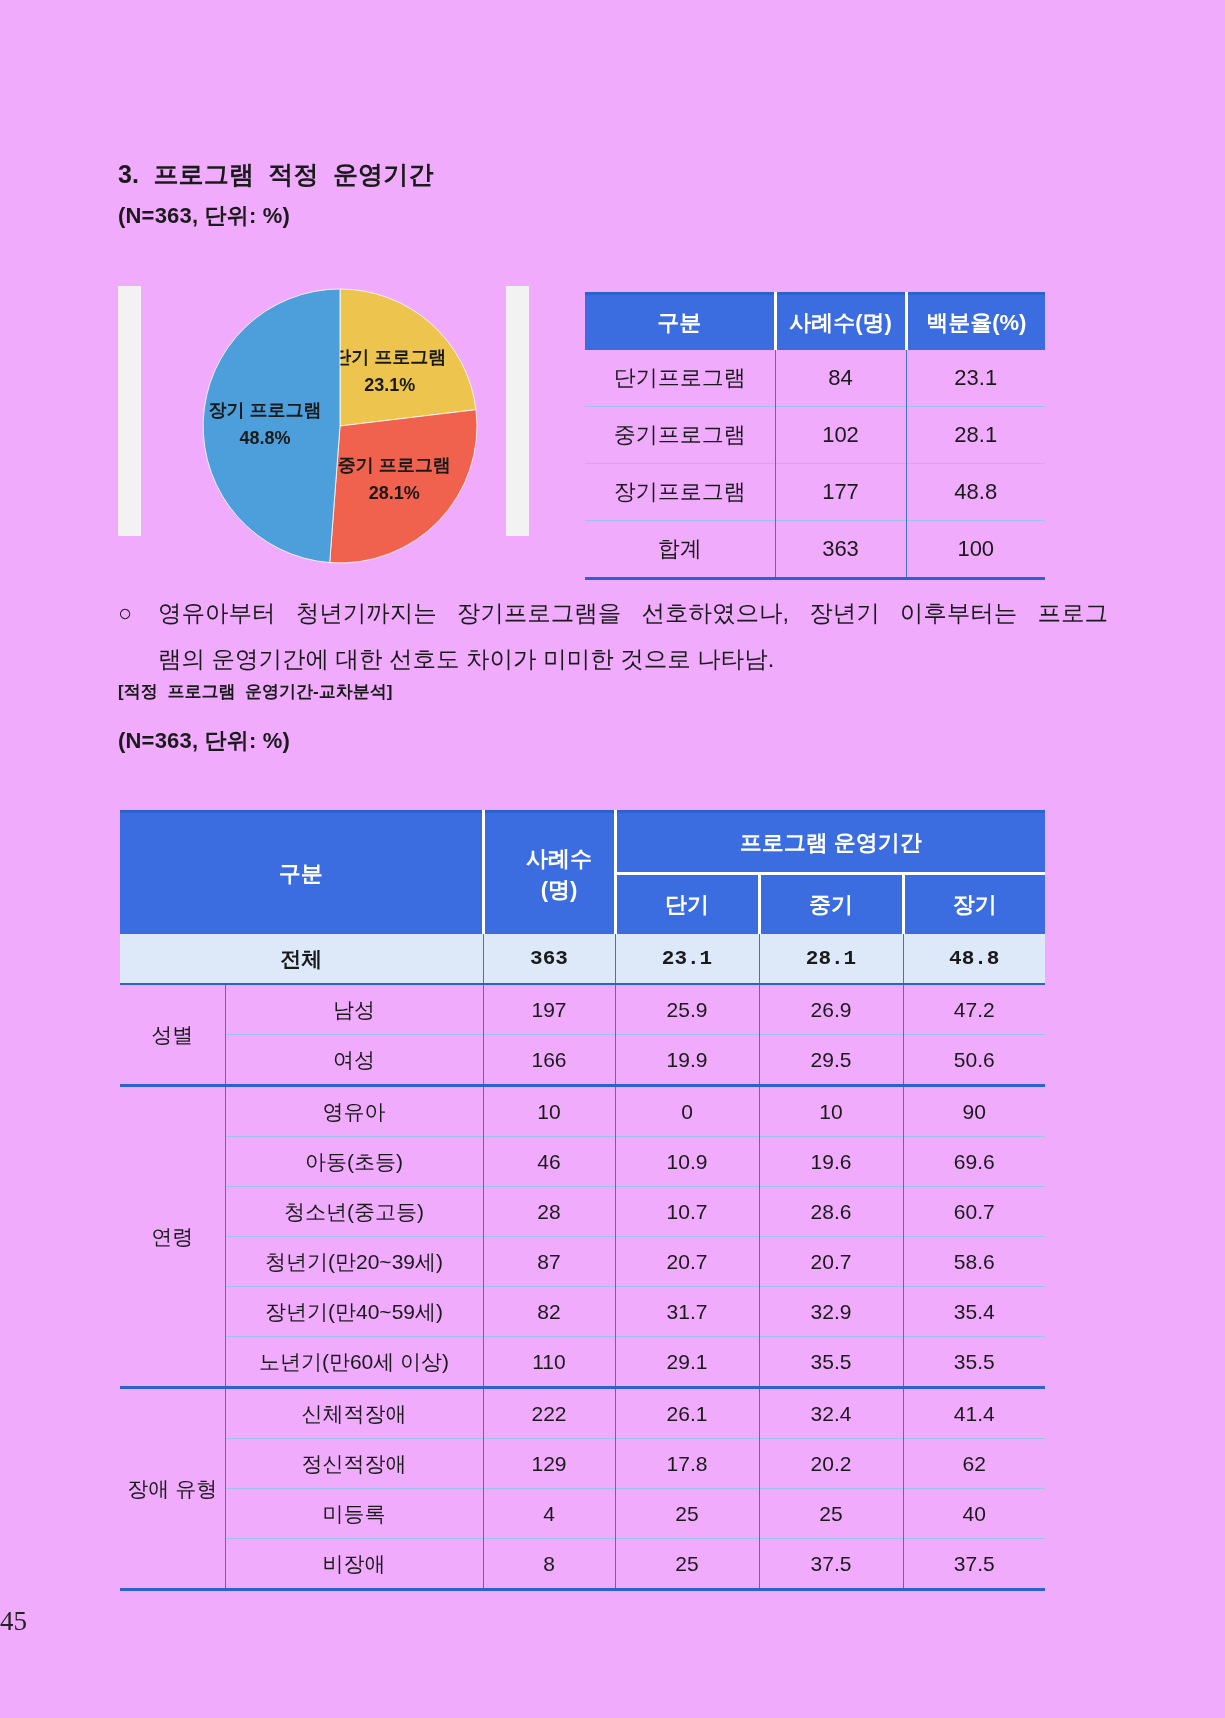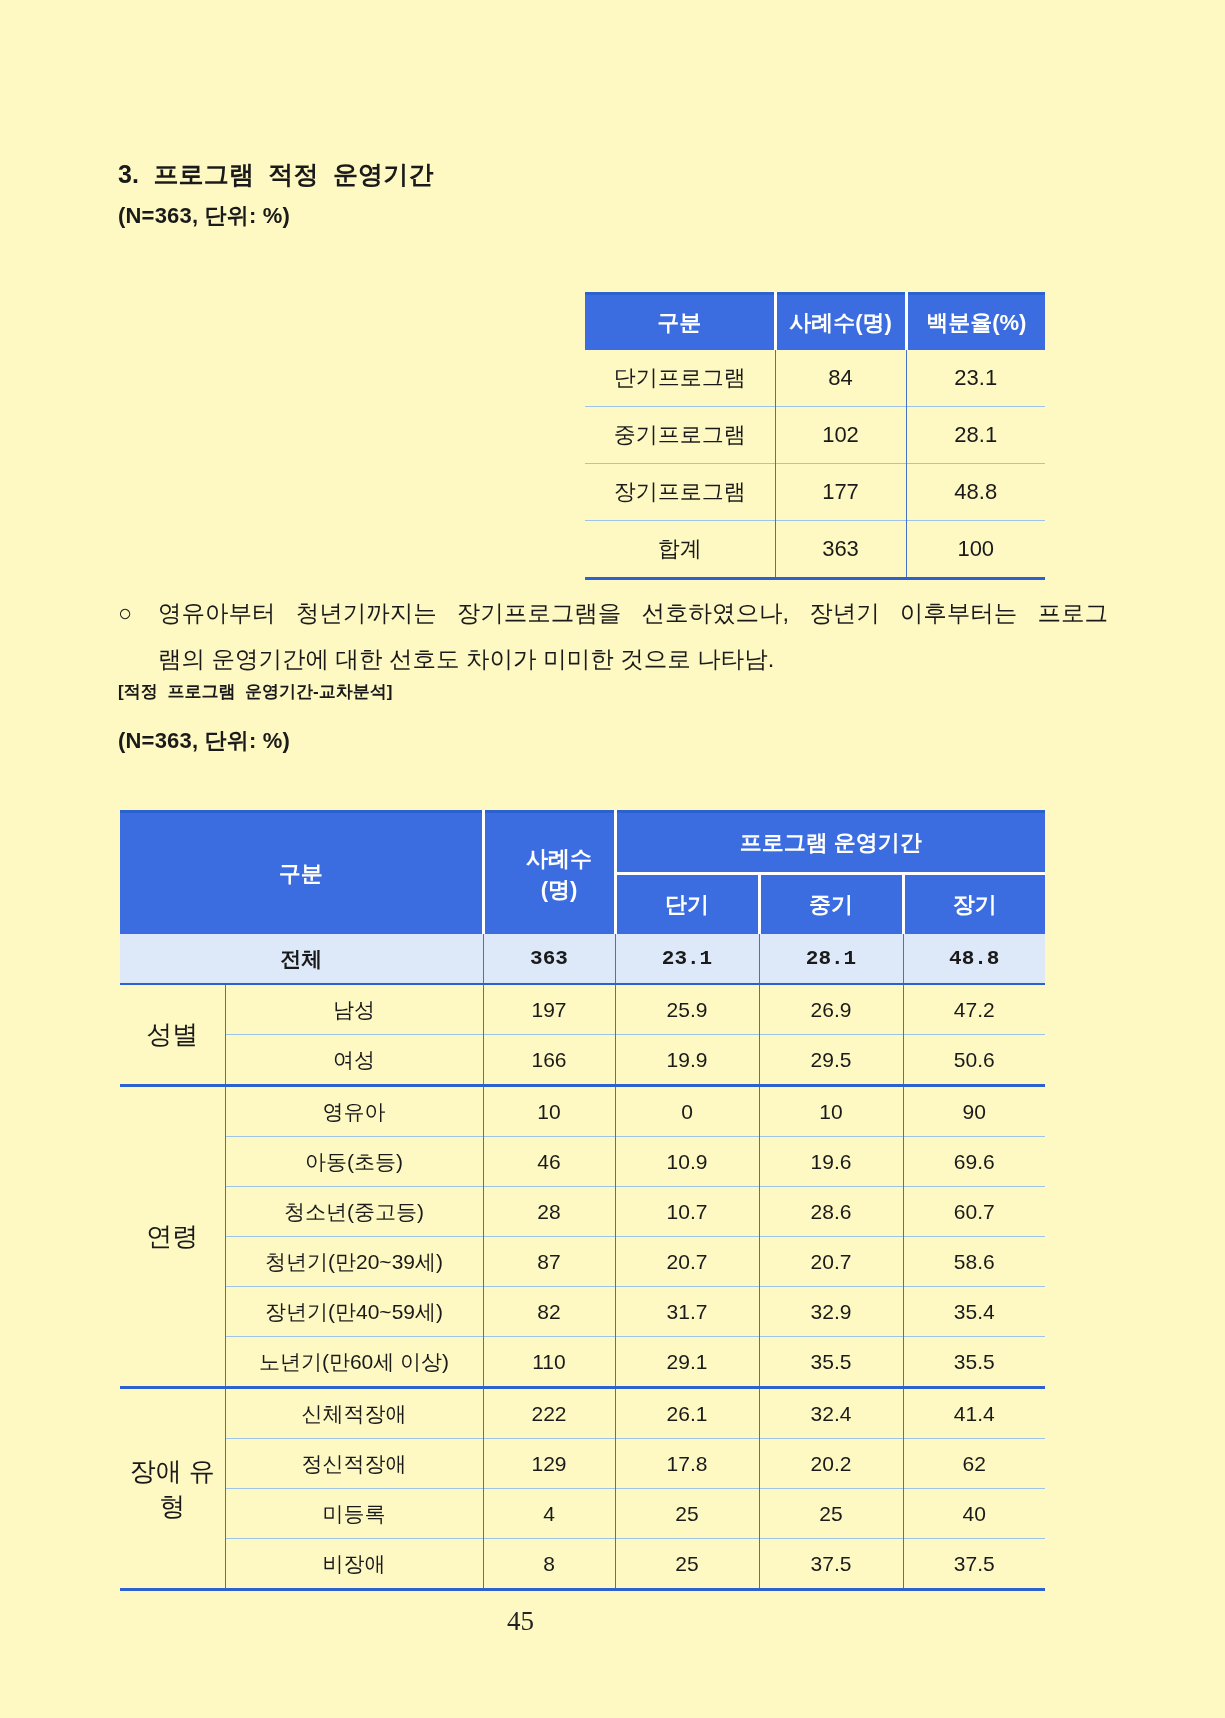--- a/index.html
+++ b/index.html
@@ -5,7 +5,7 @@
   html,body { margin:0; padding:0; background:#888; }
   .page {
     position:relative; width:1225px; height:1718px; margin:0 auto;
-    background:#fef9c3; font-family:"Liberation Sans", sans-serif; color:#1a1a1a;
+    background:#f0abfc; font-family:"Liberation Sans", sans-serif; color:#1a1a1a;
     overflow:hidden;
   }
   .abs { position:absolute; }

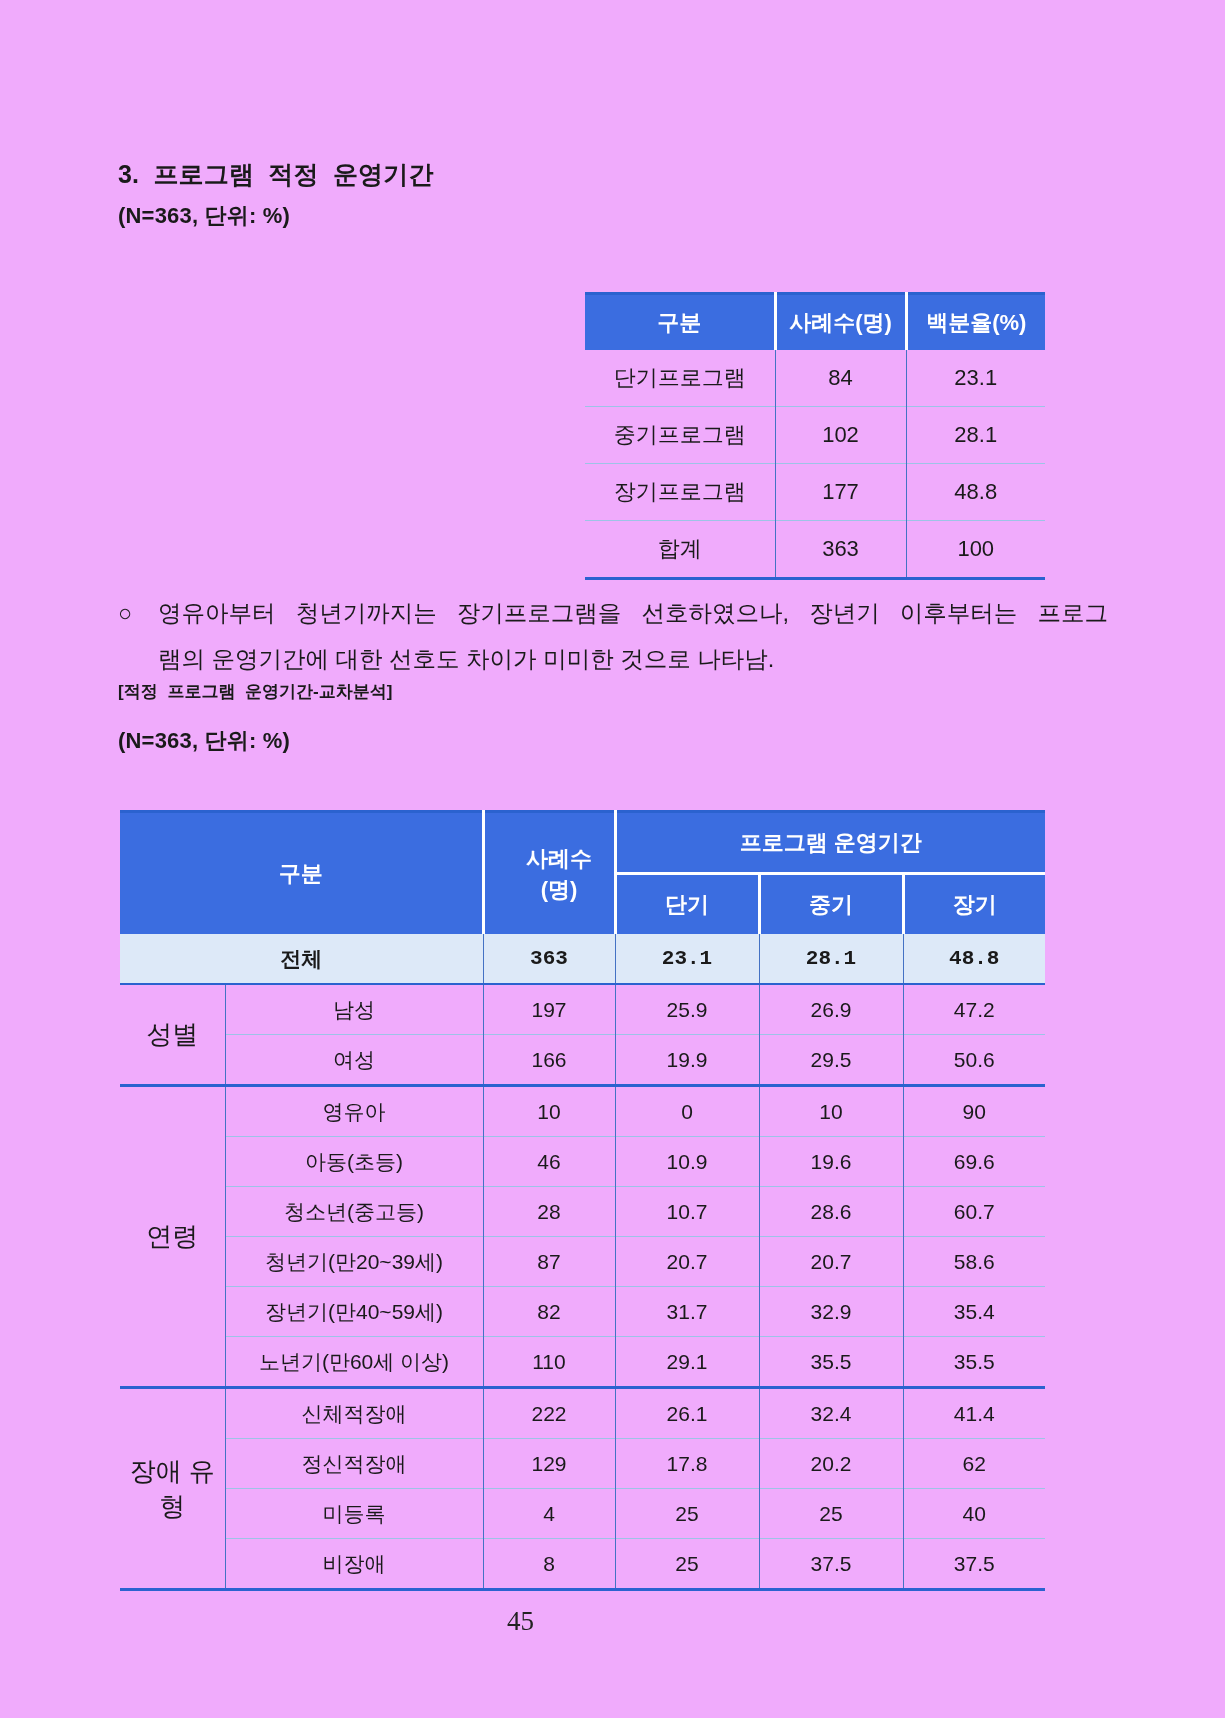--- a/index.html
+++ b/index.html
@@ -65,6 +65,18 @@
   <div class="abs title">3. 프로그램 적정 운영기간</div>
   <div class="abs note note-top">(N=363, 단위: %)</div>
 
+  <div class="abs chart-area">
+    <div class="strip strip-l"></div>
+    <div class="strip strip-r"></div>
+    <svg id="pie" width="415" height="302" viewBox="0 0 415 302">
+        <path d="M225,158 L225.0,21.0 A137,137 0 0 1 361.0,141.7 Z" fill="#edc44d" stroke="#ffffff" stroke-width="0.8"></path>
+        <text class="pie-label"><tspan x="274.8" y="94.9">단기 프로그램</tspan><tspan x="274.8" y="122.9">23.1%</tspan></text>
+        <path d="M225,158 L361.0,141.7 A137,137 0 0 1 214.7,294.6 Z" fill="#f0614e" stroke="#ffffff" stroke-width="0.8"></path>
+        <text class="pie-label"><tspan x="279.2" y="202.9">중기 프로그램</tspan><tspan x="279.2" y="230.9">28.1%</tspan></text>
+        <path d="M225,158 L214.7,294.6 A137,137 0 0 1 225.0,21.0 Z" fill="#4d9fdb" stroke="#ffffff" stroke-width="0.8"></path>
+        <text class="pie-label"><tspan x="150.1" y="148.2">장기 프로그램</tspan><tspan x="150.1" y="176.2">48.8%</tspan></text>
+      </svg>
+  </div>
 
   <table class="abs t1">
     <colgroup>

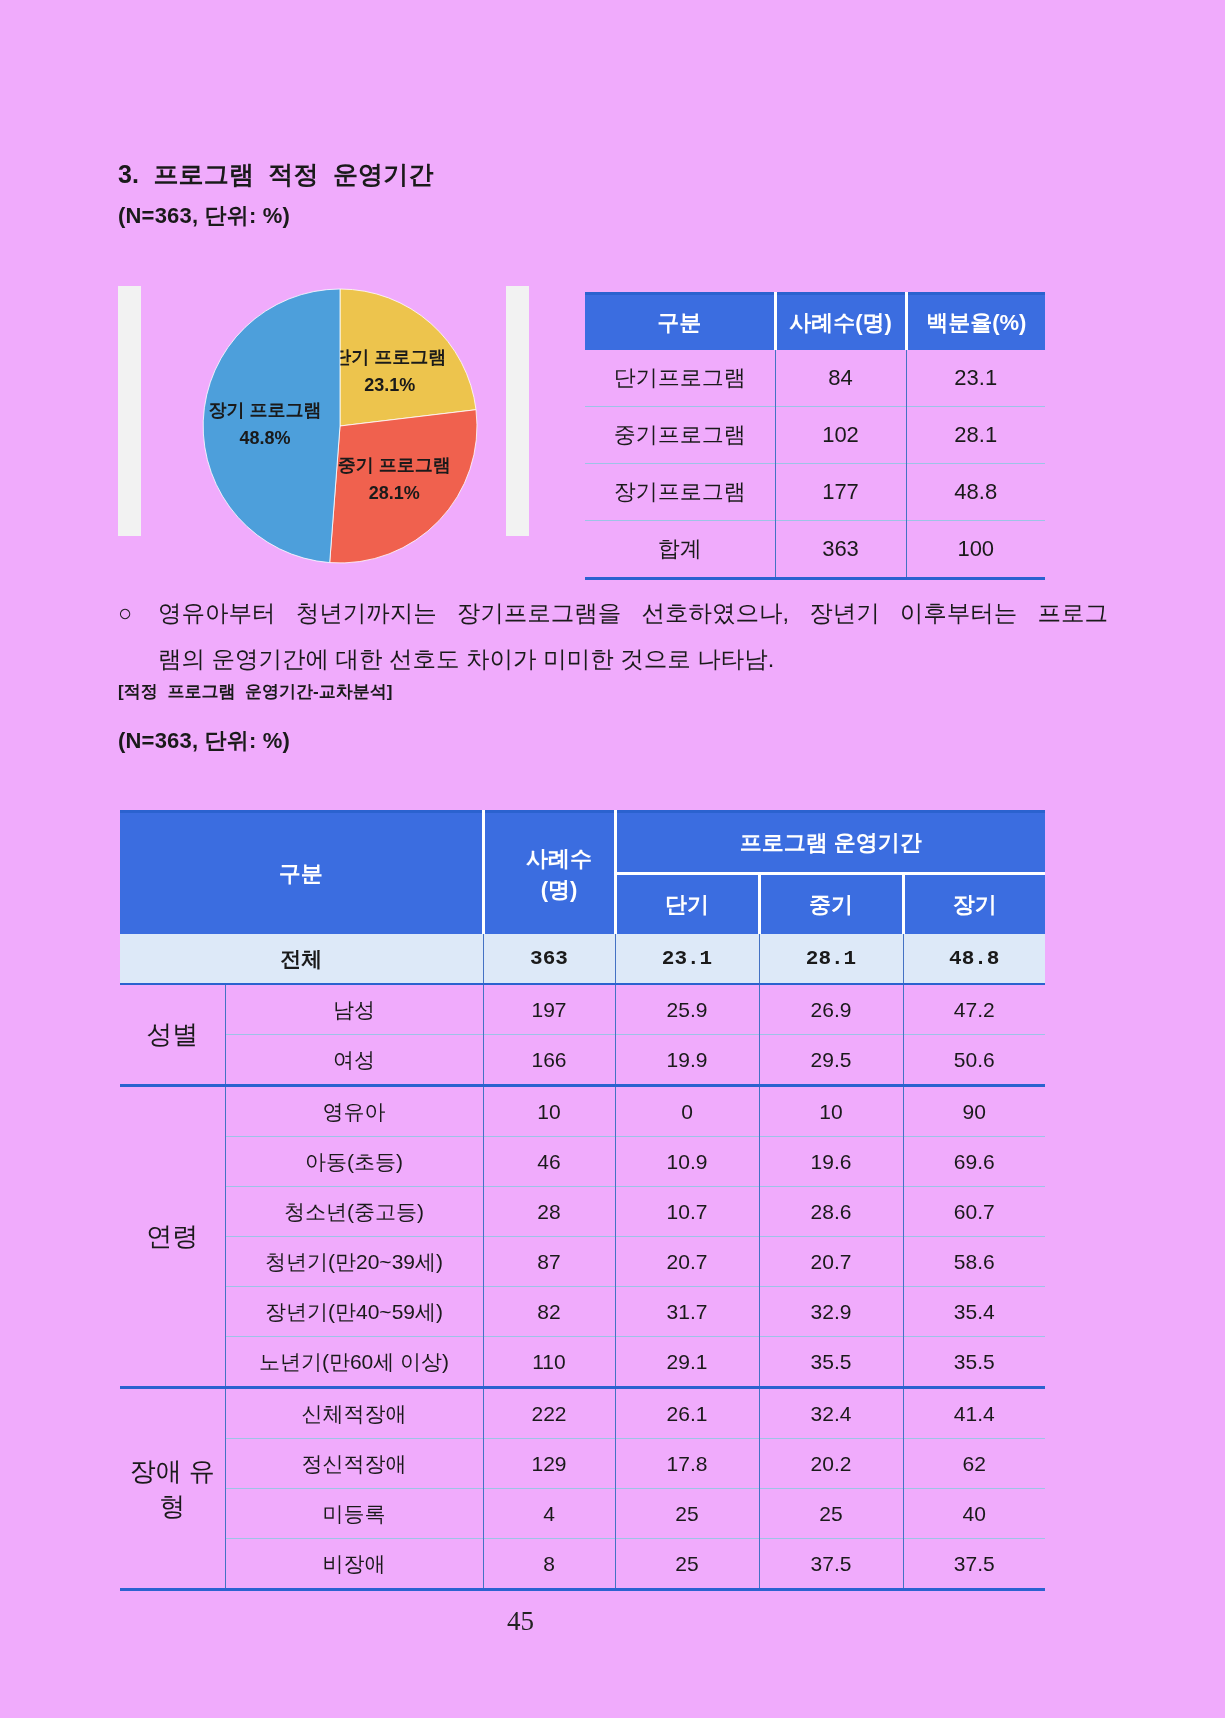--- a/index.html
+++ b/index.html
@@ -50,7 +50,7 @@
   .t2 td { height:47px; text-align:center; font-size:21px; border-top:1px solid var(--light_border); }
   .t2 tbody tr:first-child td { border-top:none; }
   .t2 td + td { border-left:1px solid var(--grid_vertical); }
-  .t2 td.grp { border-right:1px solid var(--grid_vertical); font-size:26px; }
+  .t2 td.grp { border-right:1px solid var(--grid_vertical); font-size:21px; }
   .t2 tr.total td { background:var(--total_bg); font-weight:700; border-bottom:2px solid var(--dark_border);font-family:Liberation Mono, monospace; }
   .t2 tr.gb td { border-top:3px solid var(--dark_border); }
 

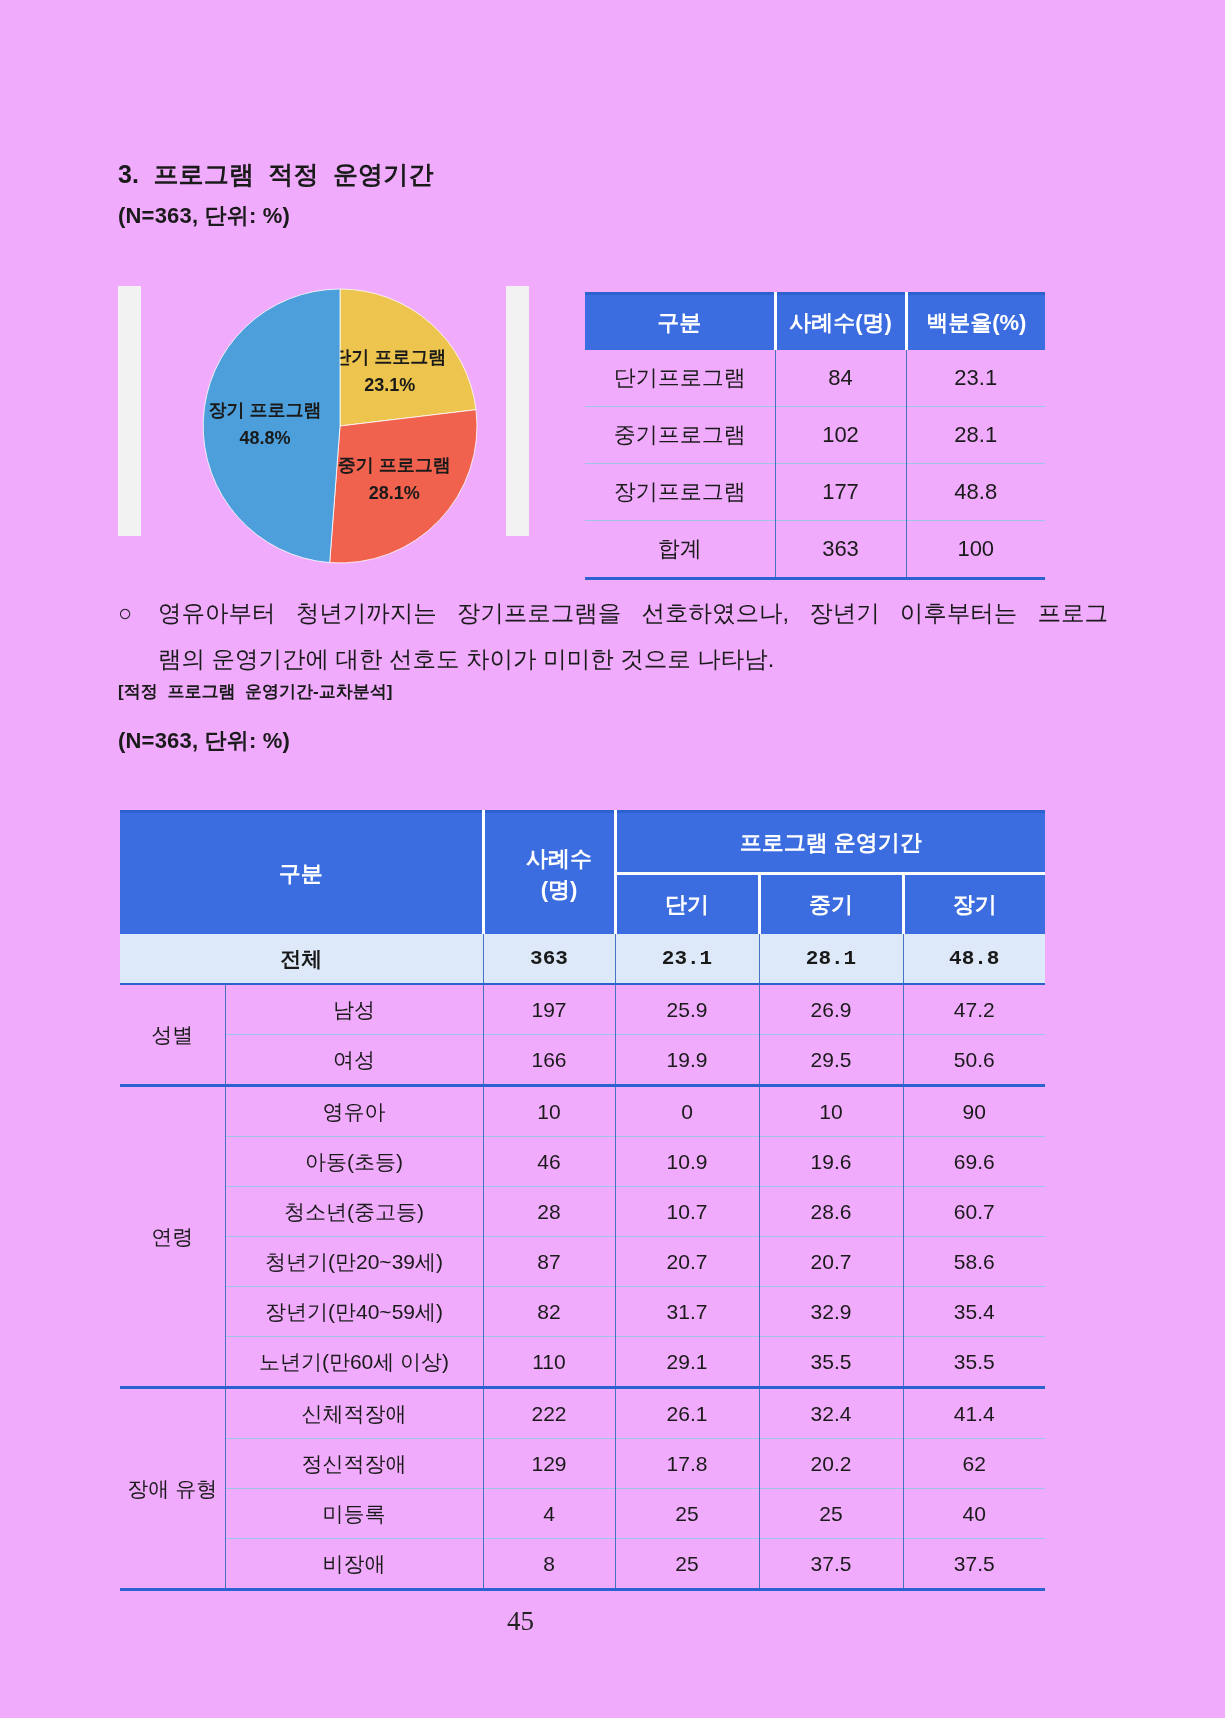--- a/index.html
+++ b/index.html
@@ -54,7 +54,7 @@
   .t2 tr.total td { background:var(--total_bg); font-weight:700; border-bottom:2px solid var(--dark_border);font-family:Liberation Mono, monospace; }
   .t2 tr.gb td { border-top:3px solid var(--dark_border); }
 
-  .pagenum { left:0; top:1606px; width:1041px; text-align:center;
+  .pagenum { left:0; top:1606px; width:1041px; text-align:left;
              font-family:"Liberation Serif", serif; font-size:27px; color:#222; }
 </style>
 </head>

